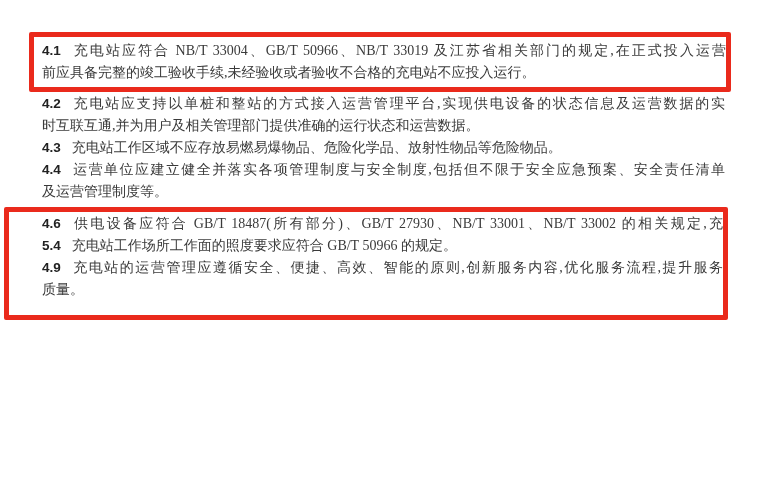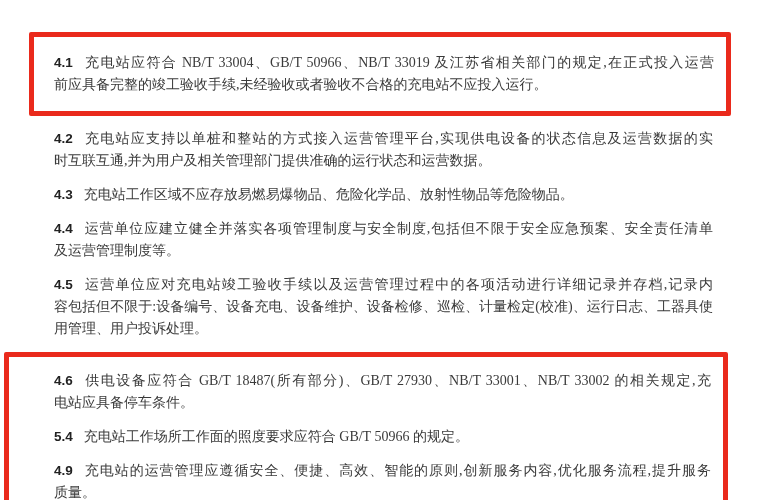--- a/index.html
+++ b/index.html
@@ -33,7 +33,7 @@
   }
   .heading .h-num { margin-right: 13px; letter-spacing: 0; }
   .block { margin: 0; }
-  .section { margin: 12px; }
+  .section { margin: 0; }
   .line {
     height: 22px;
     line-height: 22px;

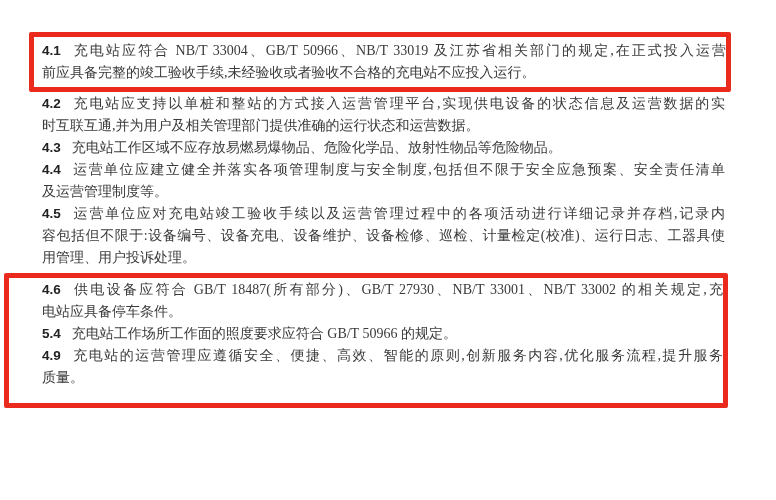--- a/index.html
+++ b/index.html
@@ -94,11 +94,6 @@
           <div class="line"><span class="num">4.4</span>运营单位应建立健全并落实各项管理制度与安全制度,包括但不限于安全应急预案、安全责任清单</div>
           <div class="line last">及运营管理制度等。</div>
         </div>
-        <div class="section">
-          <div class="line"><span class="num">4.5</span>运营单位应对充电站竣工验收手续以及运营管理过程中的各项活动进行详细记录并存档,记录内</div>
-          <div class="line">容包括但不限于:设备编号、设备充电、设备维护、设备检修、巡检、计量检定(校准)、运行日志、工器具使</div>
-          <div class="line last">用管理、用户投诉处理。</div>
-        </div>
       </div>
       <div class="block hl hl2">
         <div class="section">

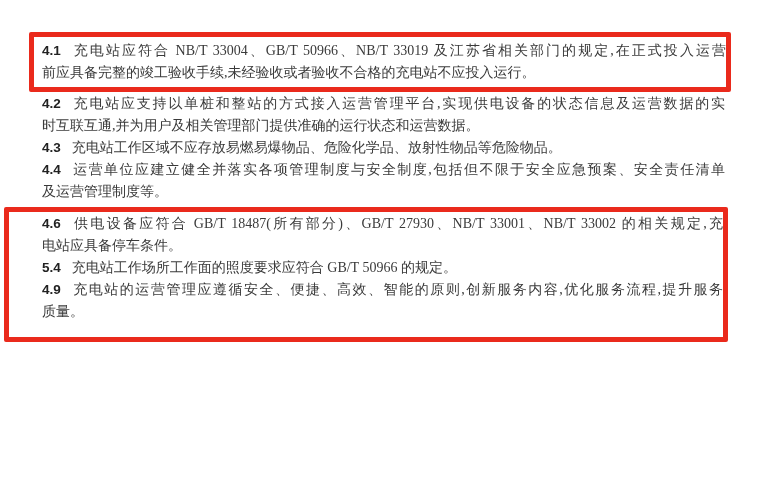--- a/index.html
+++ b/index.html
@@ -98,7 +98,6 @@
       <div class="block hl hl2">
         <div class="section">
           <div class="line"><span class="num">4.6</span>供电设备应符合 GB/T 18487(所有部分)、GB/T 27930、NB/T 33001、NB/T 33002 的相关规定,充</div>
-          <div class="line last">电站应具备停车条件。</div>
         </div>
         <div class="section">
           <div class="line last"><span class="num">5.4</span>充电站工作场所工作面的照度要求应符合 GB/T 50966 的规定。</div>

